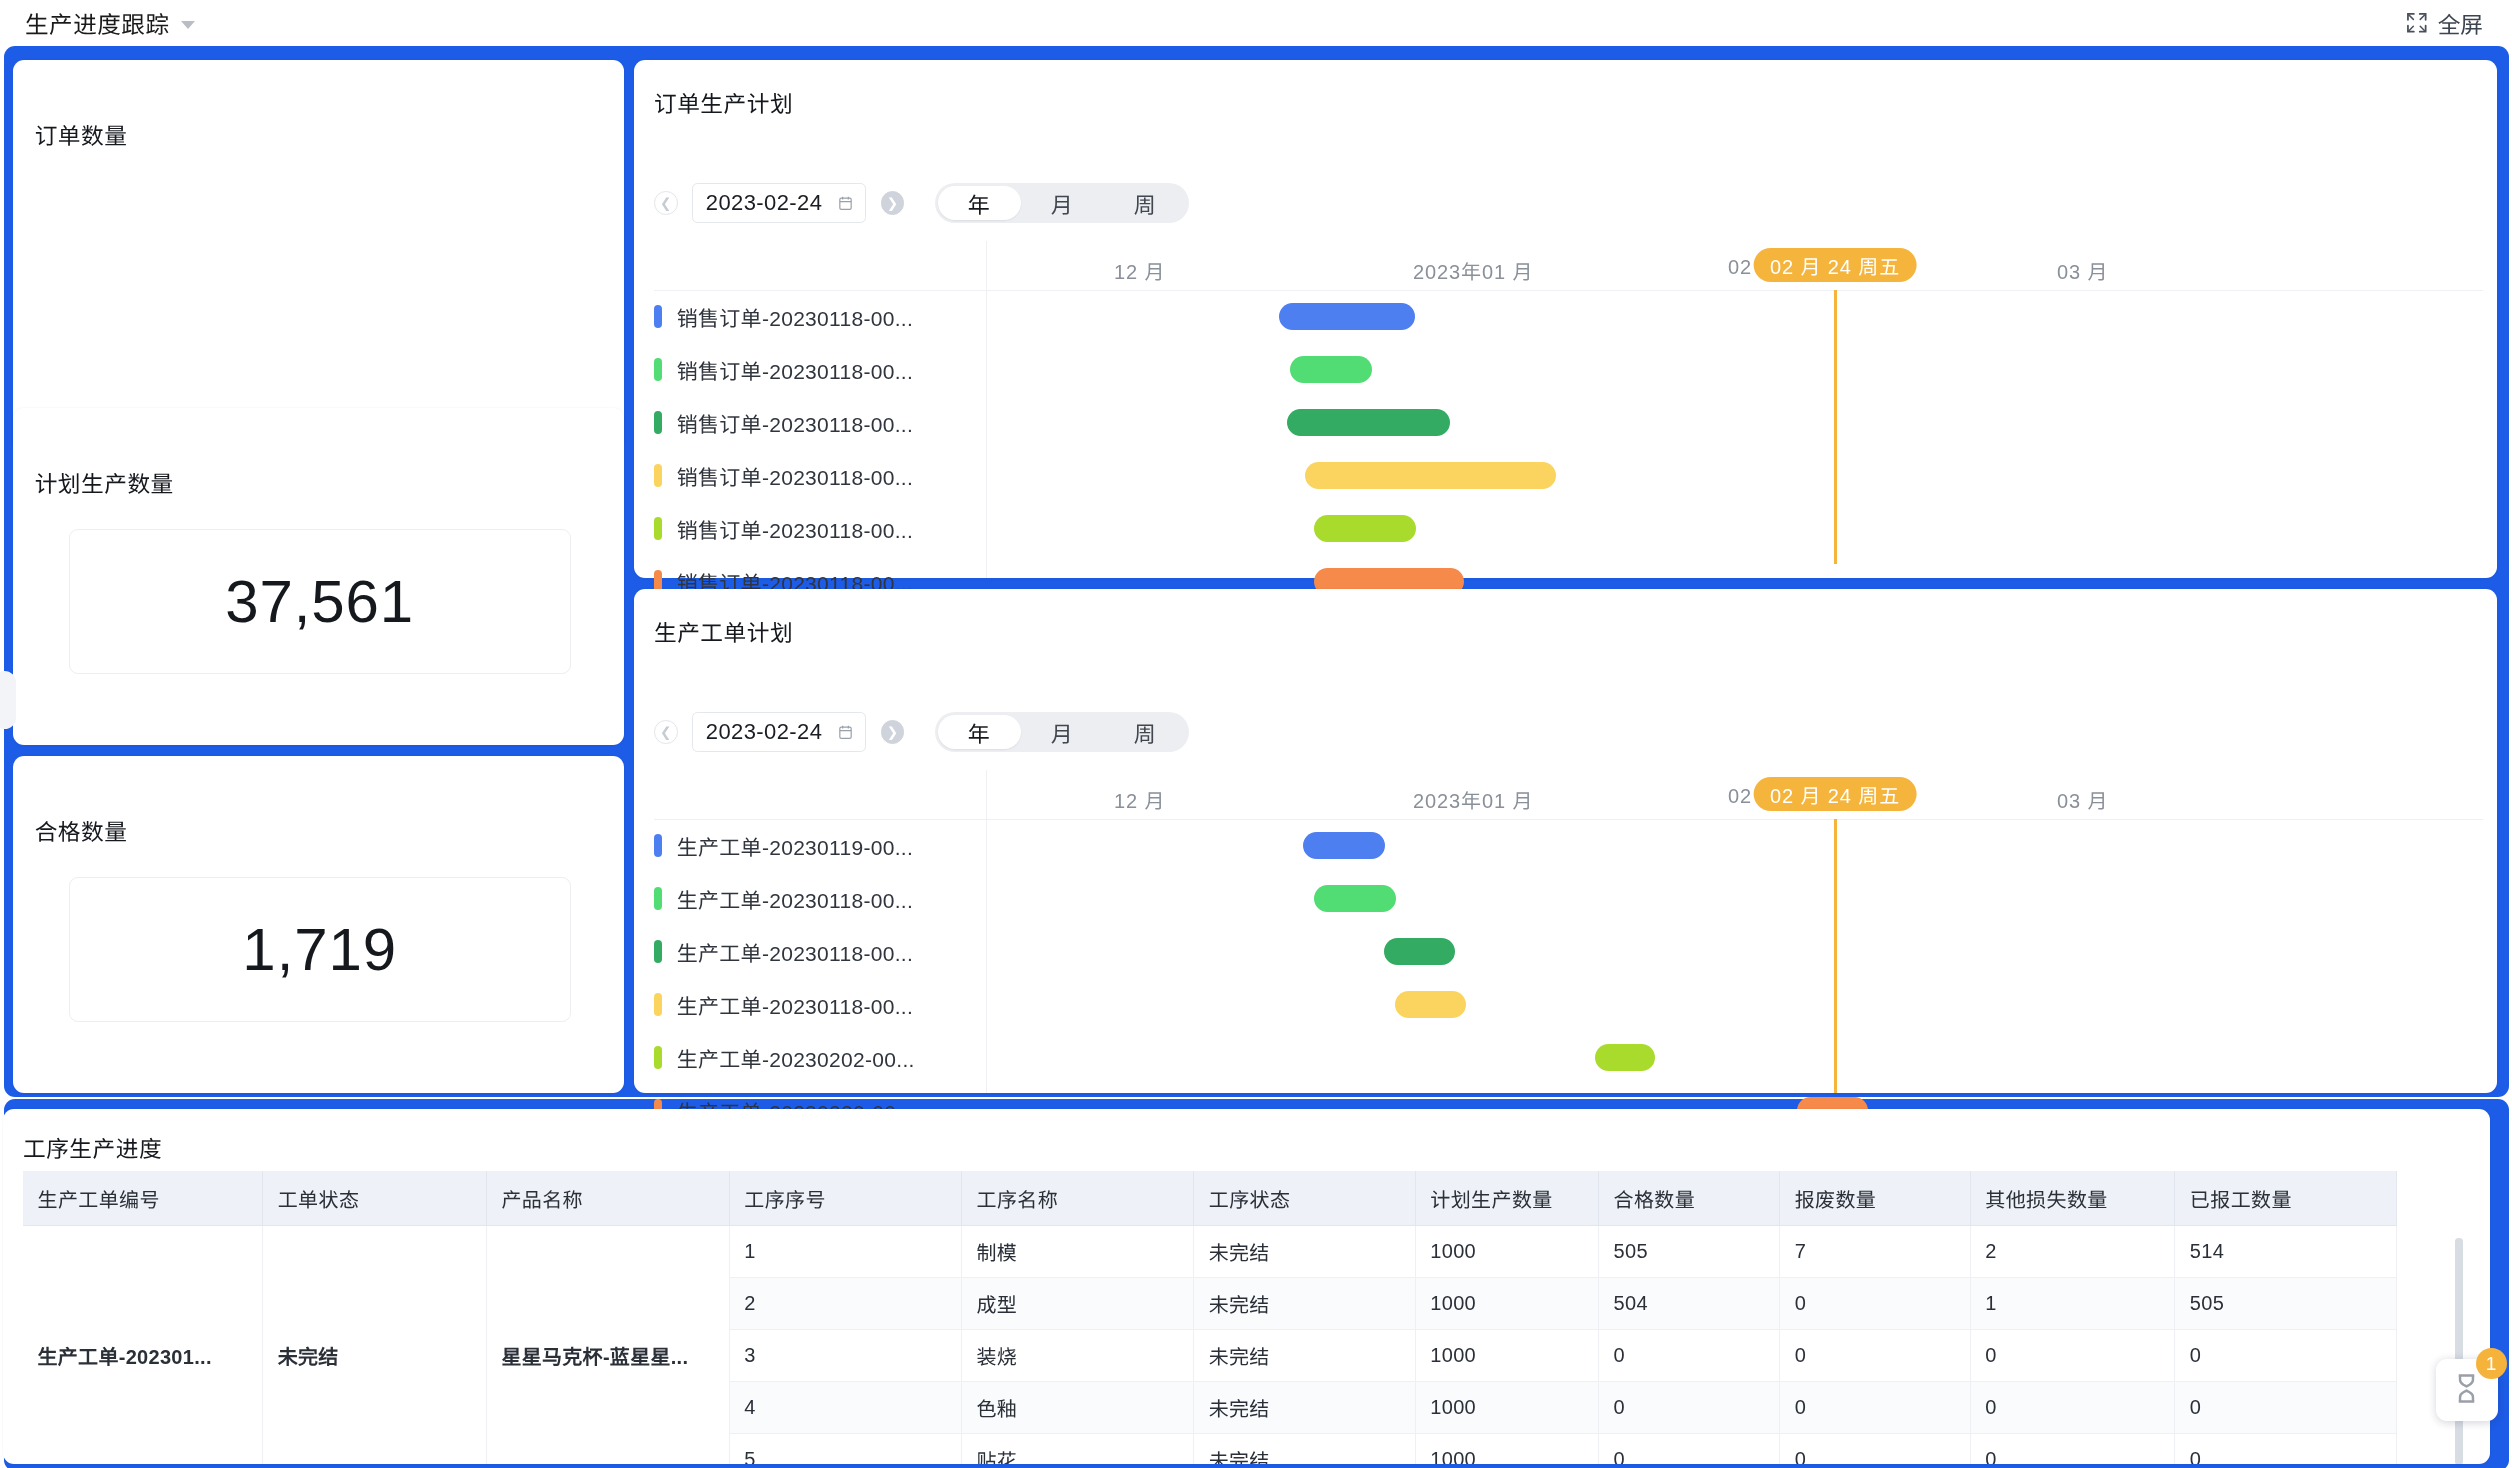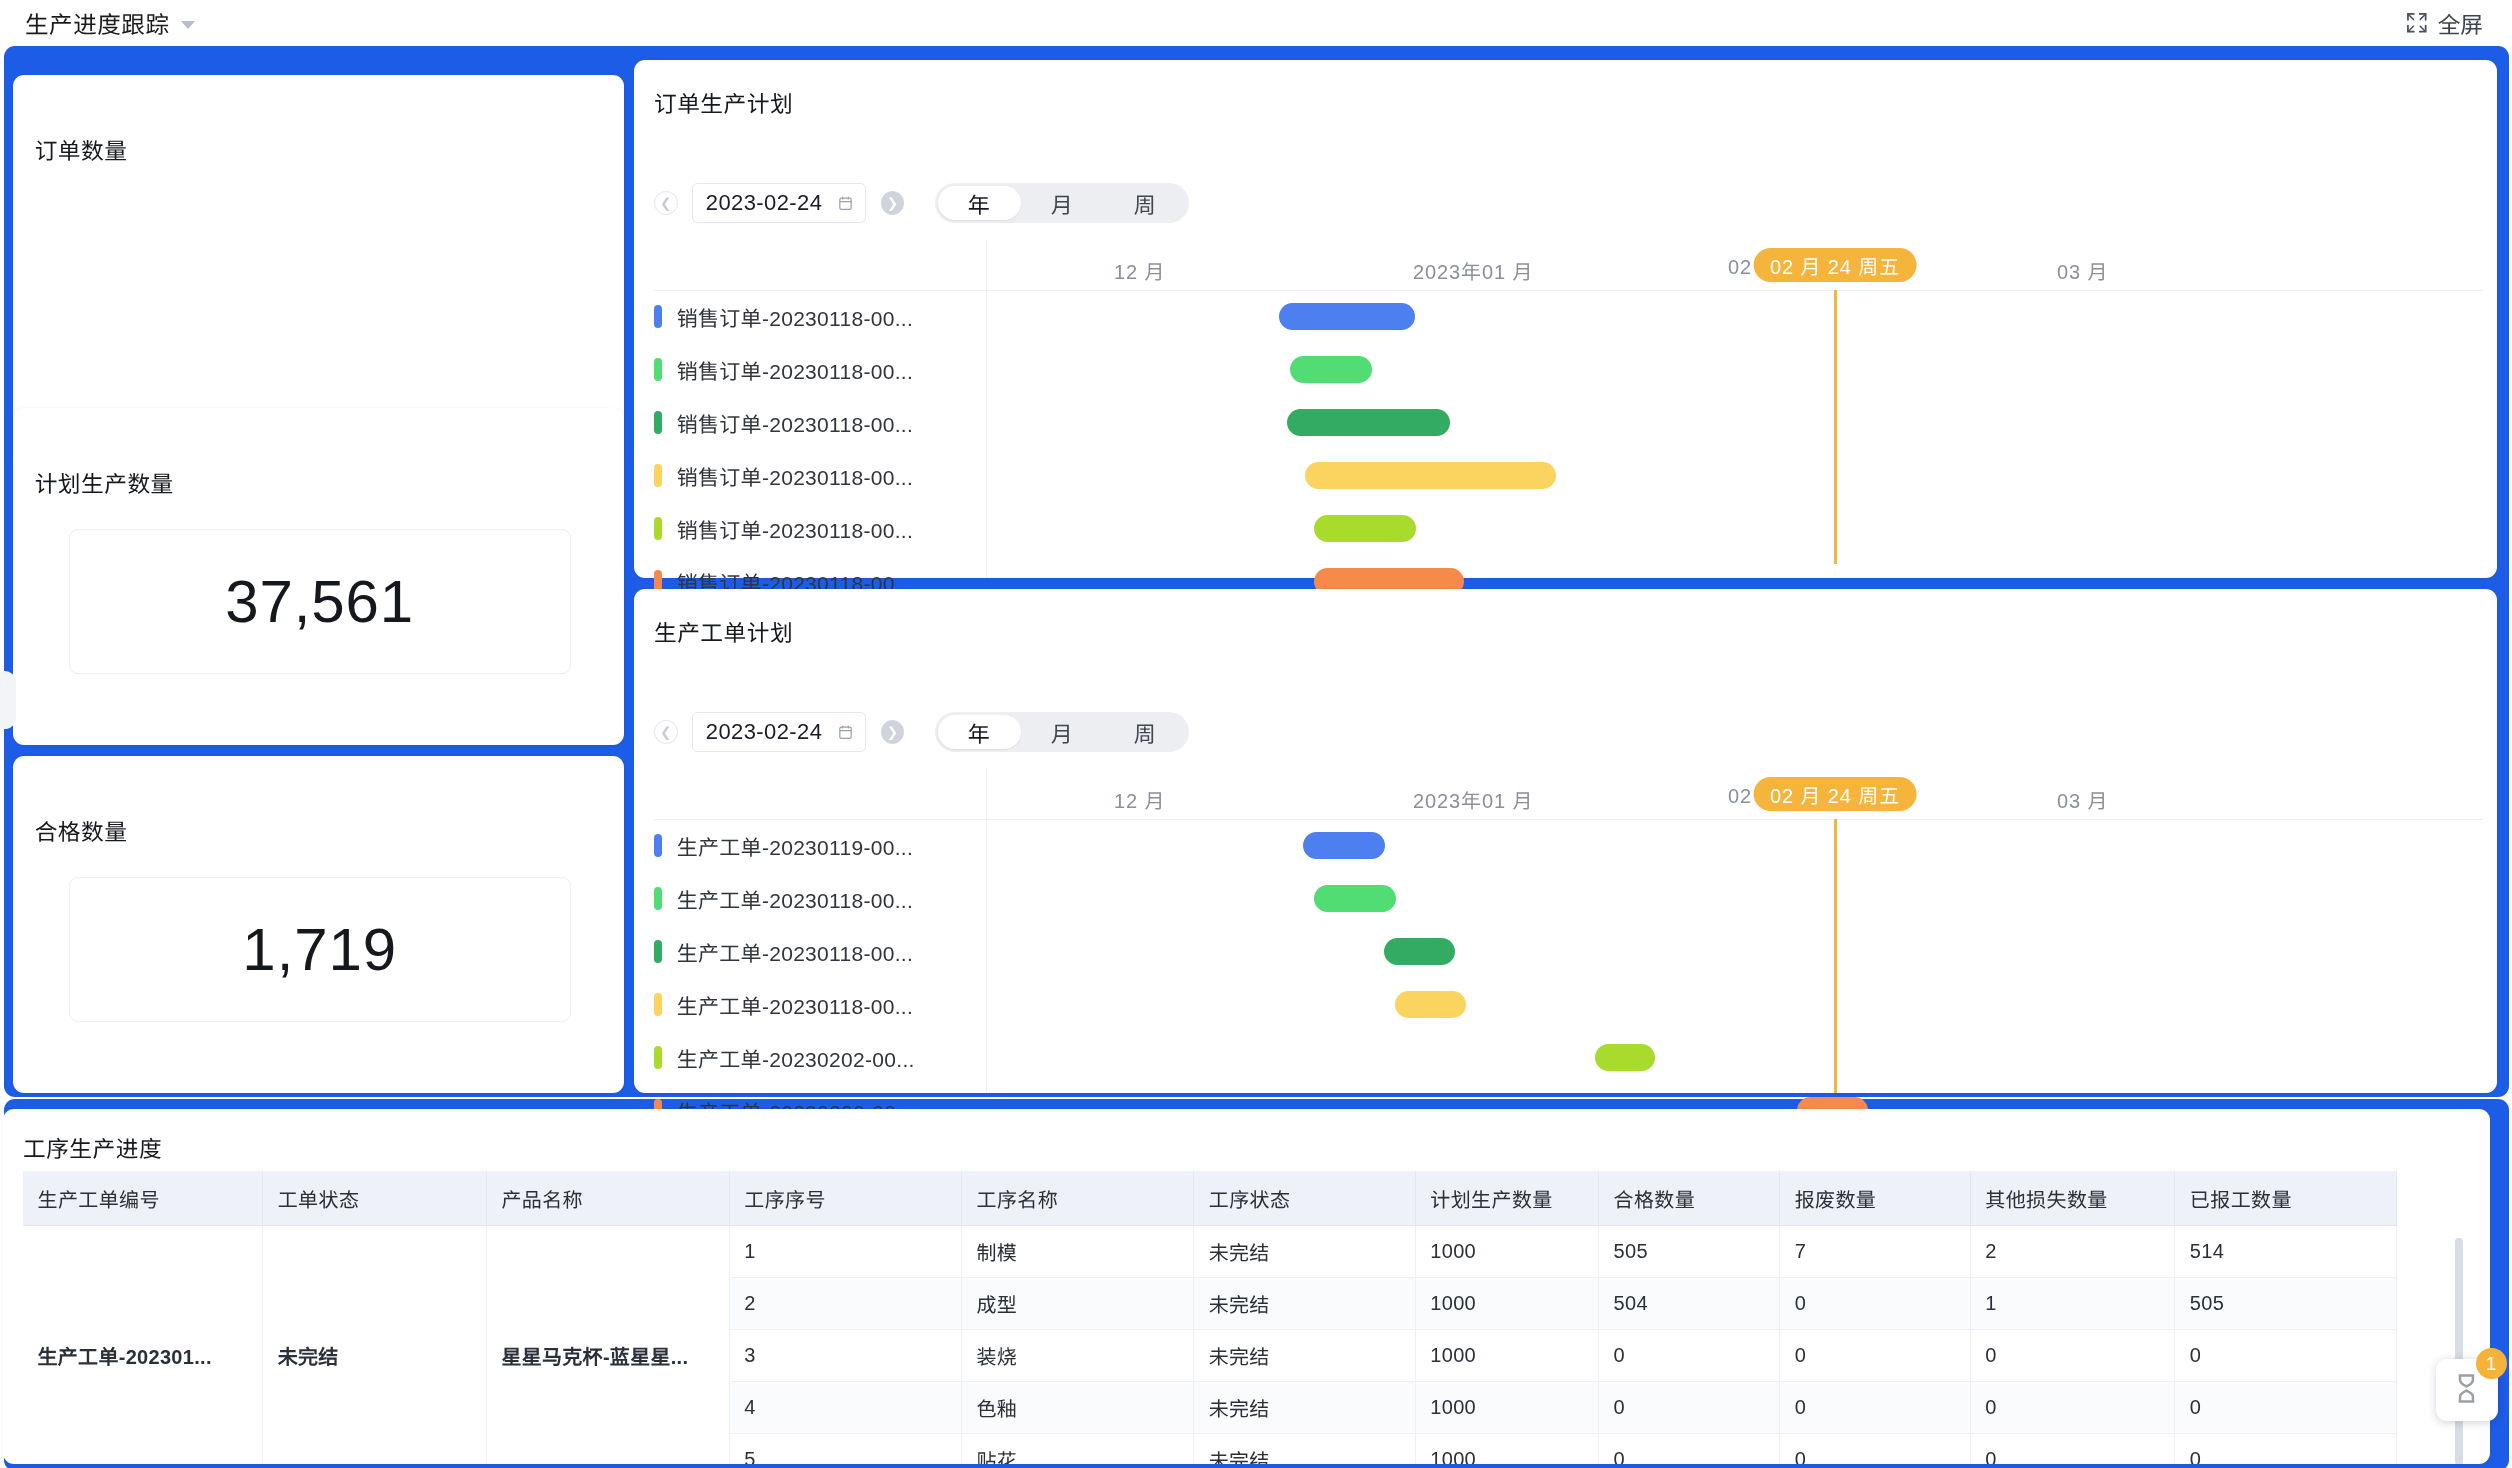--- a/index.html
+++ b/index.html
@@ -56,7 +56,7 @@
 
   
   .kpi { left: 12.7px; width: 611px; }
-  .kpi-1 { top: 75px;  height: 391px; }
+  .kpi-1 { top: 60px;  height: 391px; }
   .kpi-2 { top: 408px; height: 337px; }
   .kpi-3 { top: 756px; height: 337px; }
   .kpi .card-title { position: absolute; left: 22px; top: 74px; transform: translateY(-50%); }

